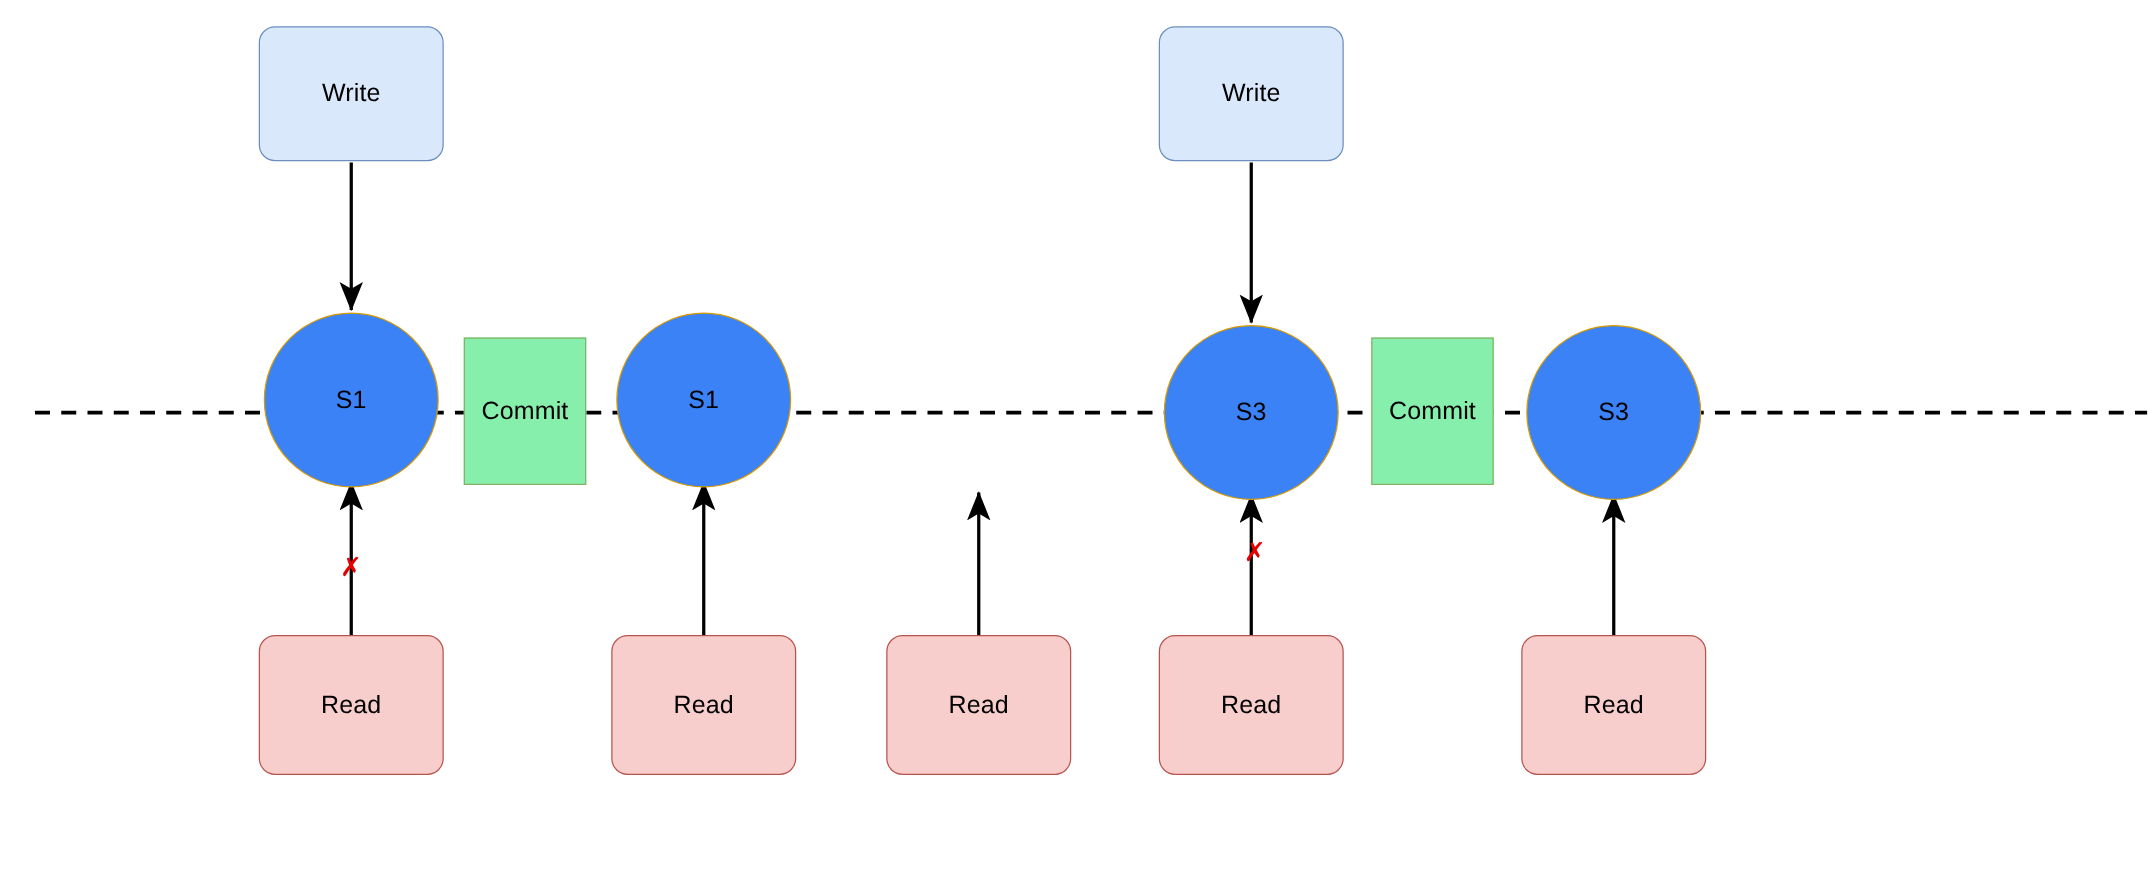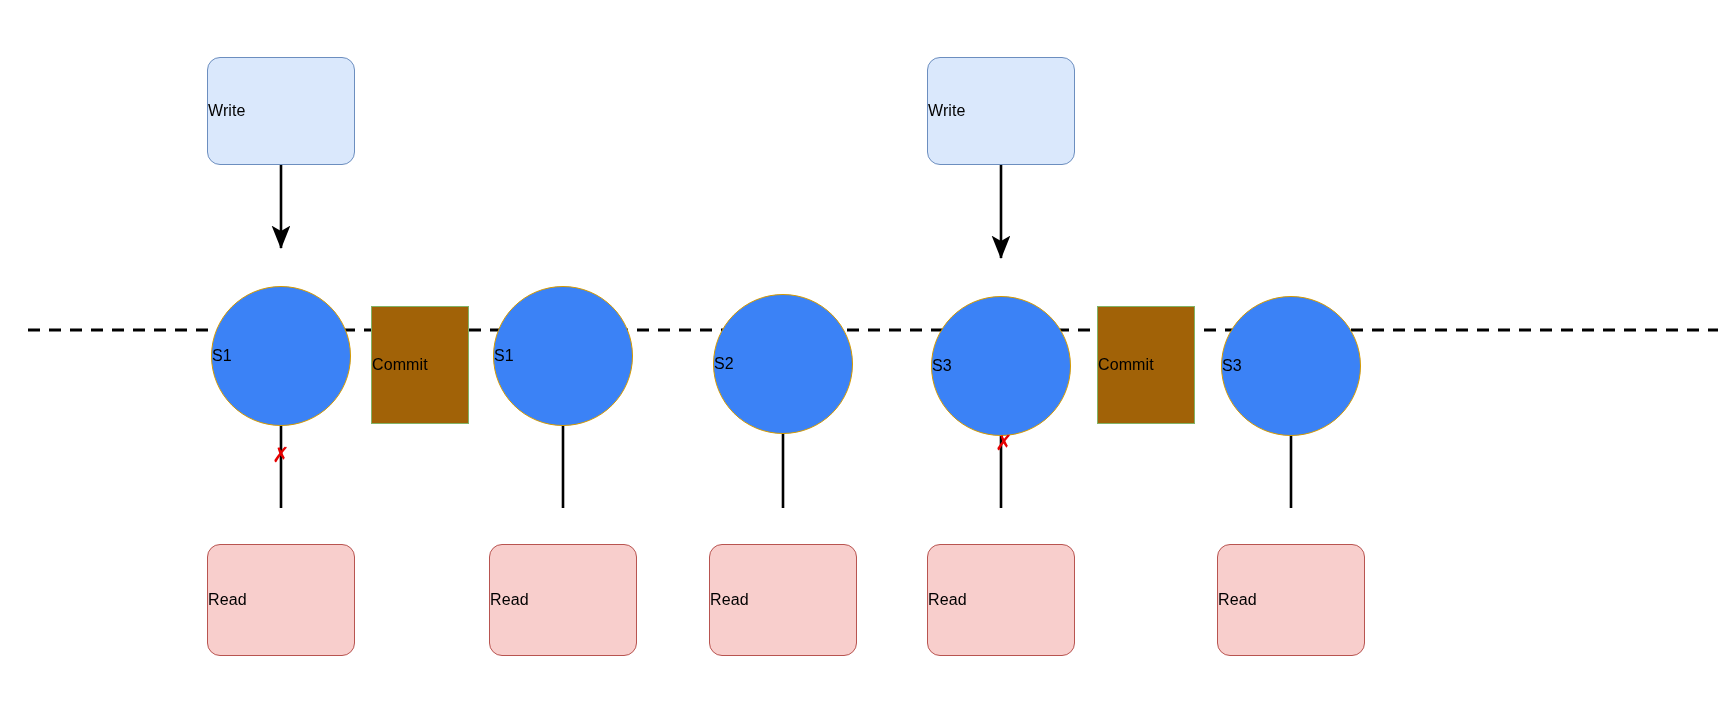--- a/index.html
+++ b/index.html
@@ -28,13 +28,13 @@
     box-sizing: border-box;
     display: flex;
     align-items: center;
+    justify-content: center;
     text-align: center;
     color: #000000;
-    font-size: 16px;
+    font-size: 20px;
     line-height: 1.2;
     letter-spacing: 0.1px;
     z-index: 3;
-    margin-top: 36px;
   }
   .write-box {
     background: #dae8fc;

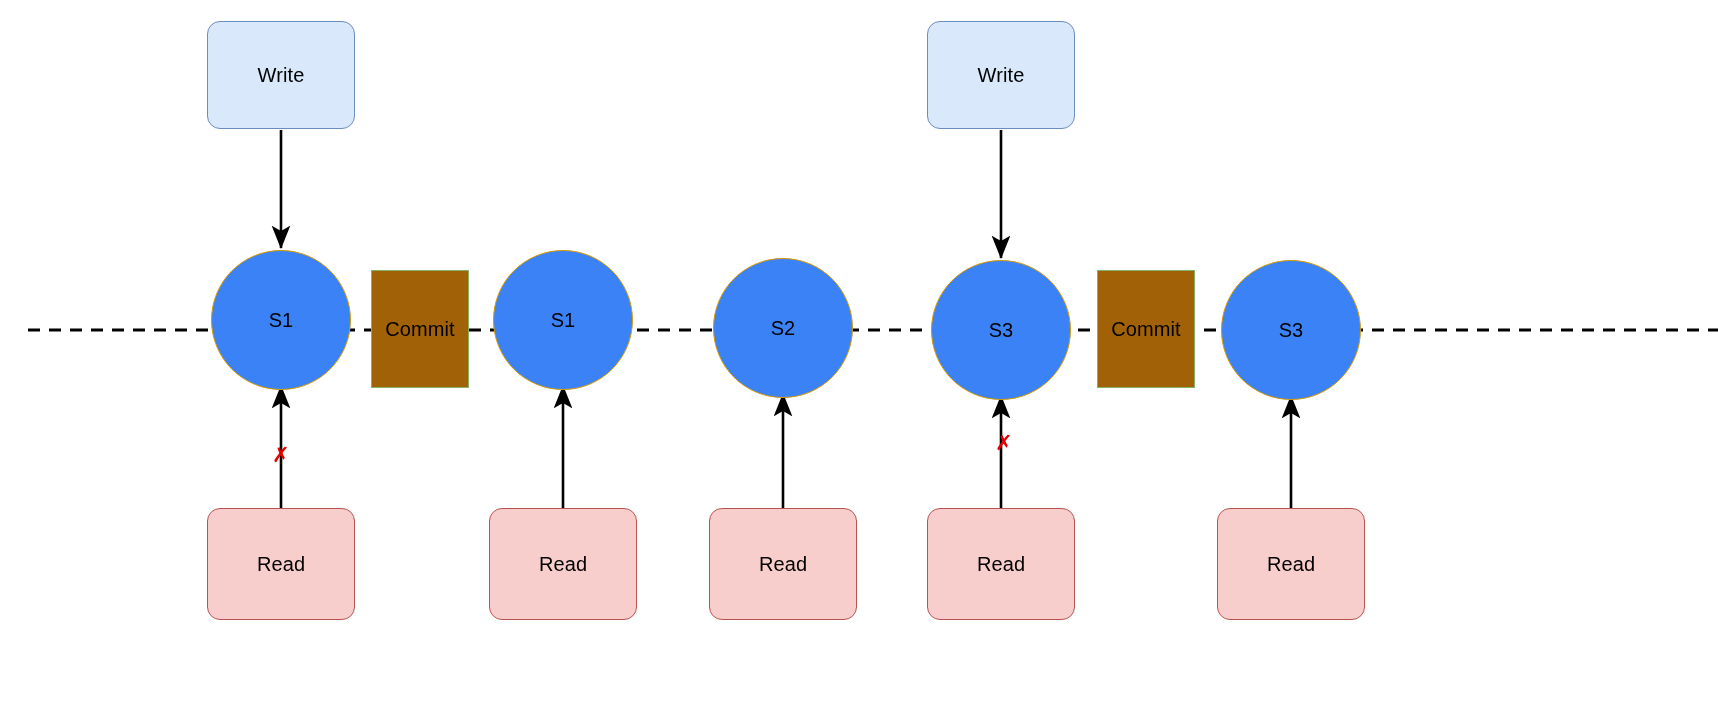--- a/index.html
+++ b/index.html
@@ -47,7 +47,7 @@
     border-radius: 13px;
   }
   .commit-box {
-    background: #a16207;
+    background: #86efac;
     border: 1.8px solid #82b366;
     border-radius: 0;
   }

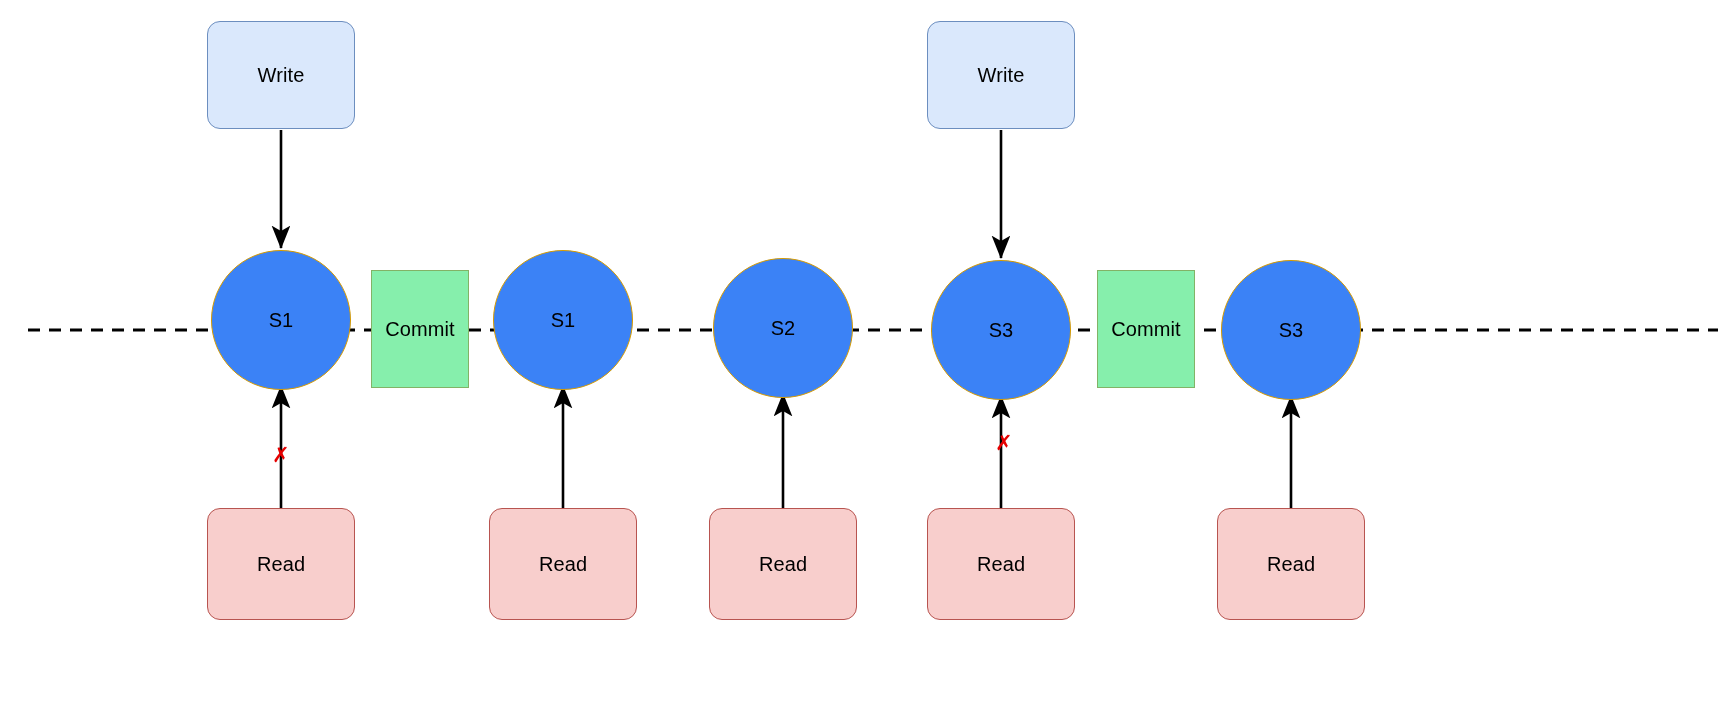--- a/index.html
+++ b/index.html
@@ -103,9 +103,6 @@
   <div class="node state-circle" style="left:493px; top:250px; width:140px; height:140px;">
     <span>S1</span>
   </div>
-  <div class="node state-circle" style="left:713px; top:258px; width:140px; height:140px;">
-    <span>S2</span>
-  </div>
   <div class="node state-circle" style="left:931px; top:260px; width:140px; height:140px;">
     <span>S3</span>
   </div>

